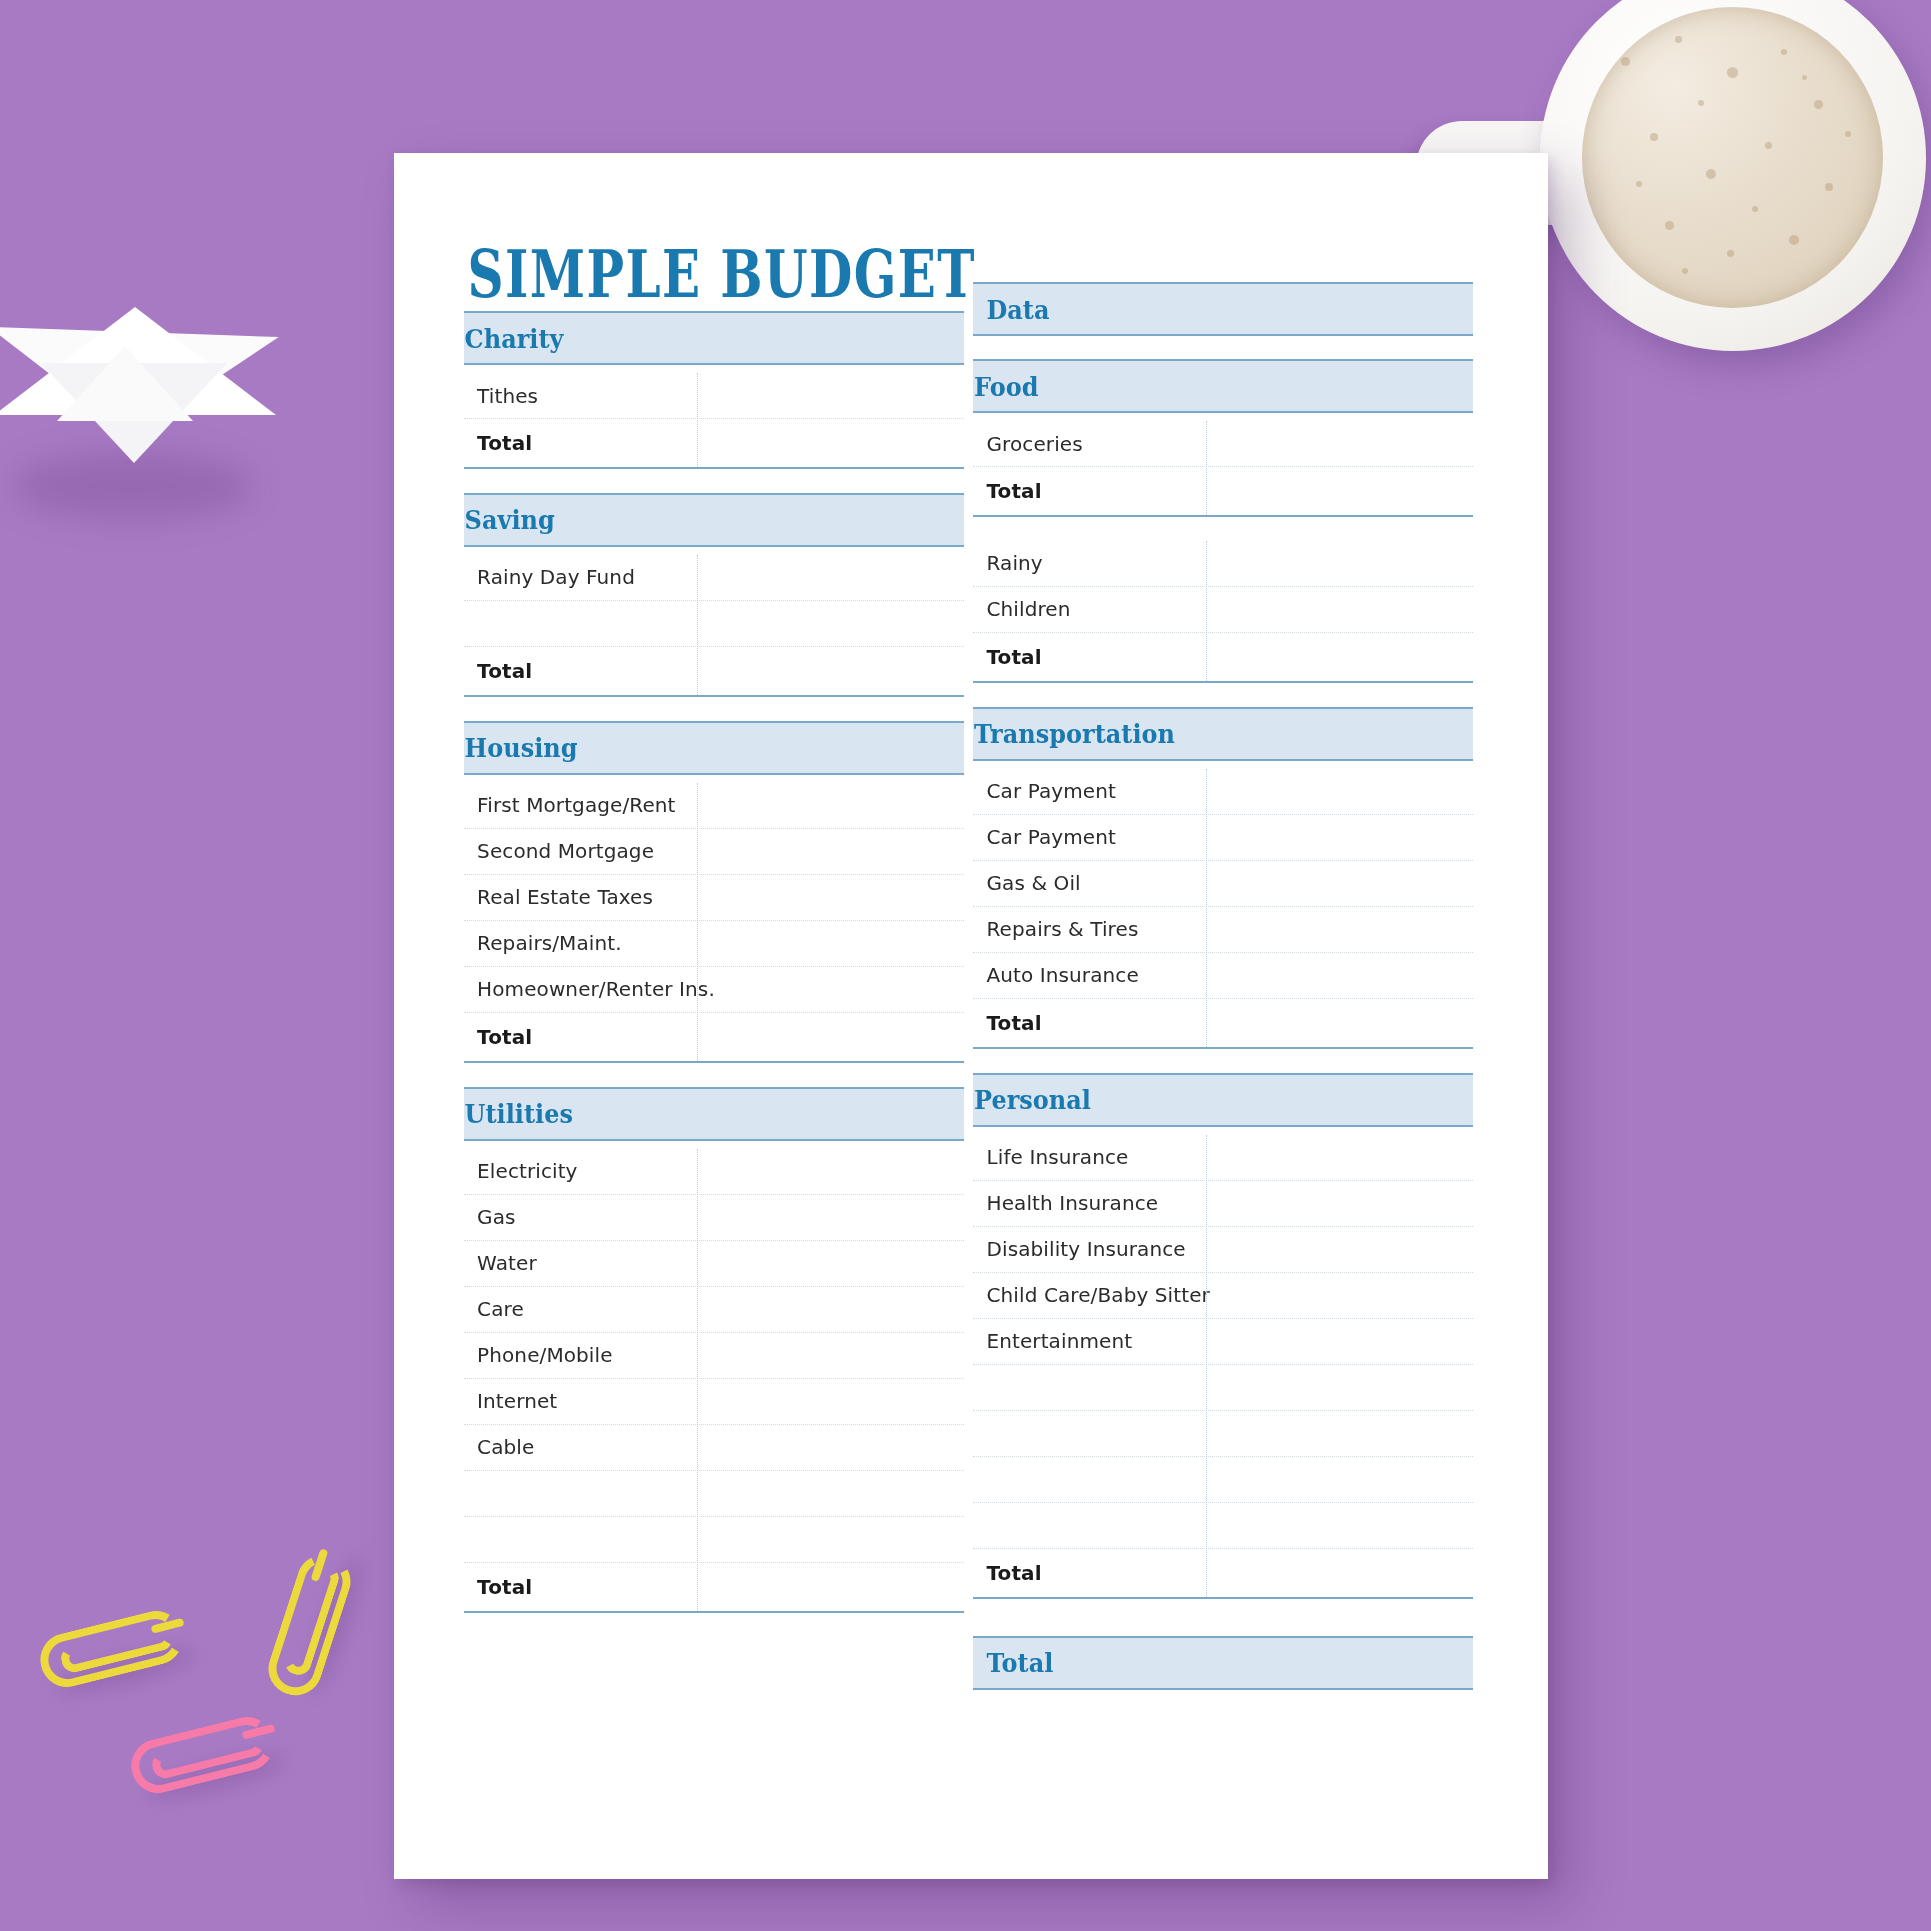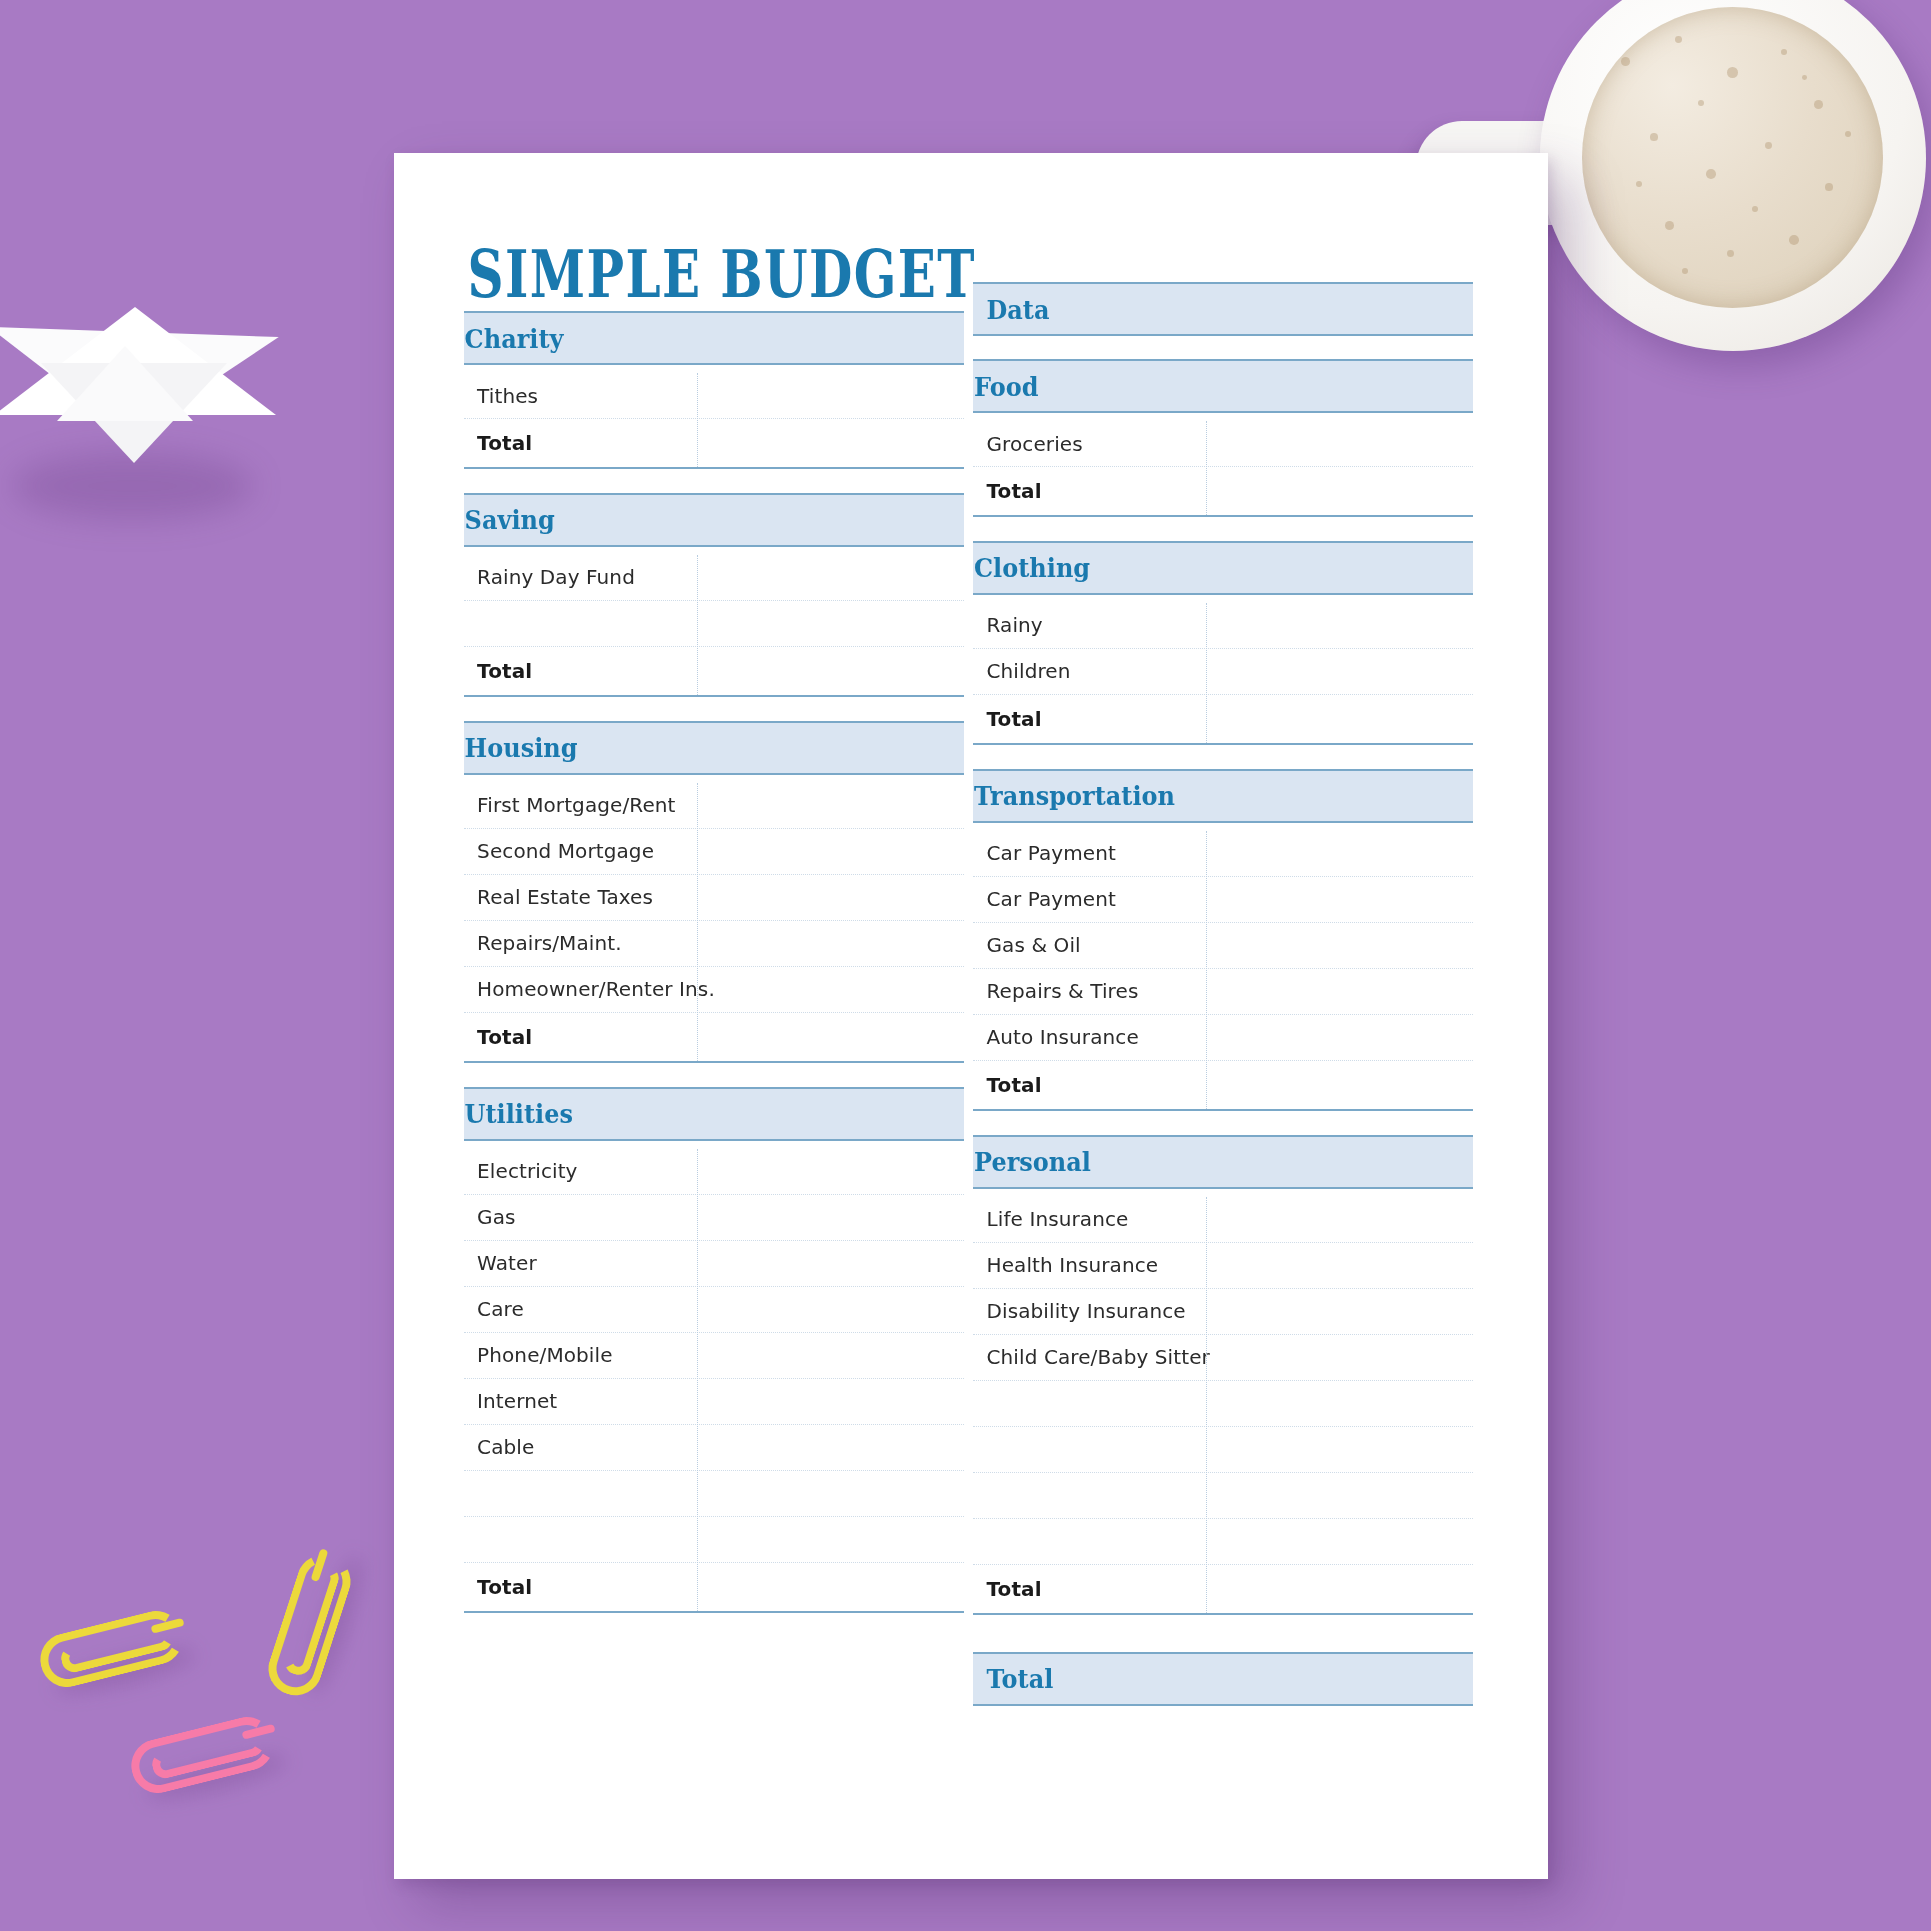--- a/index.html
+++ b/index.html
@@ -489,9 +489,6 @@
         </div>
 
         <div class="section">
-          <div class="sec-head">
-            <span class="sec-head-title">Clothing</span>
-          </div>
           <div class="sec-body">
             <div class="row">Rainy</div>
             <div class="row">Children</div>

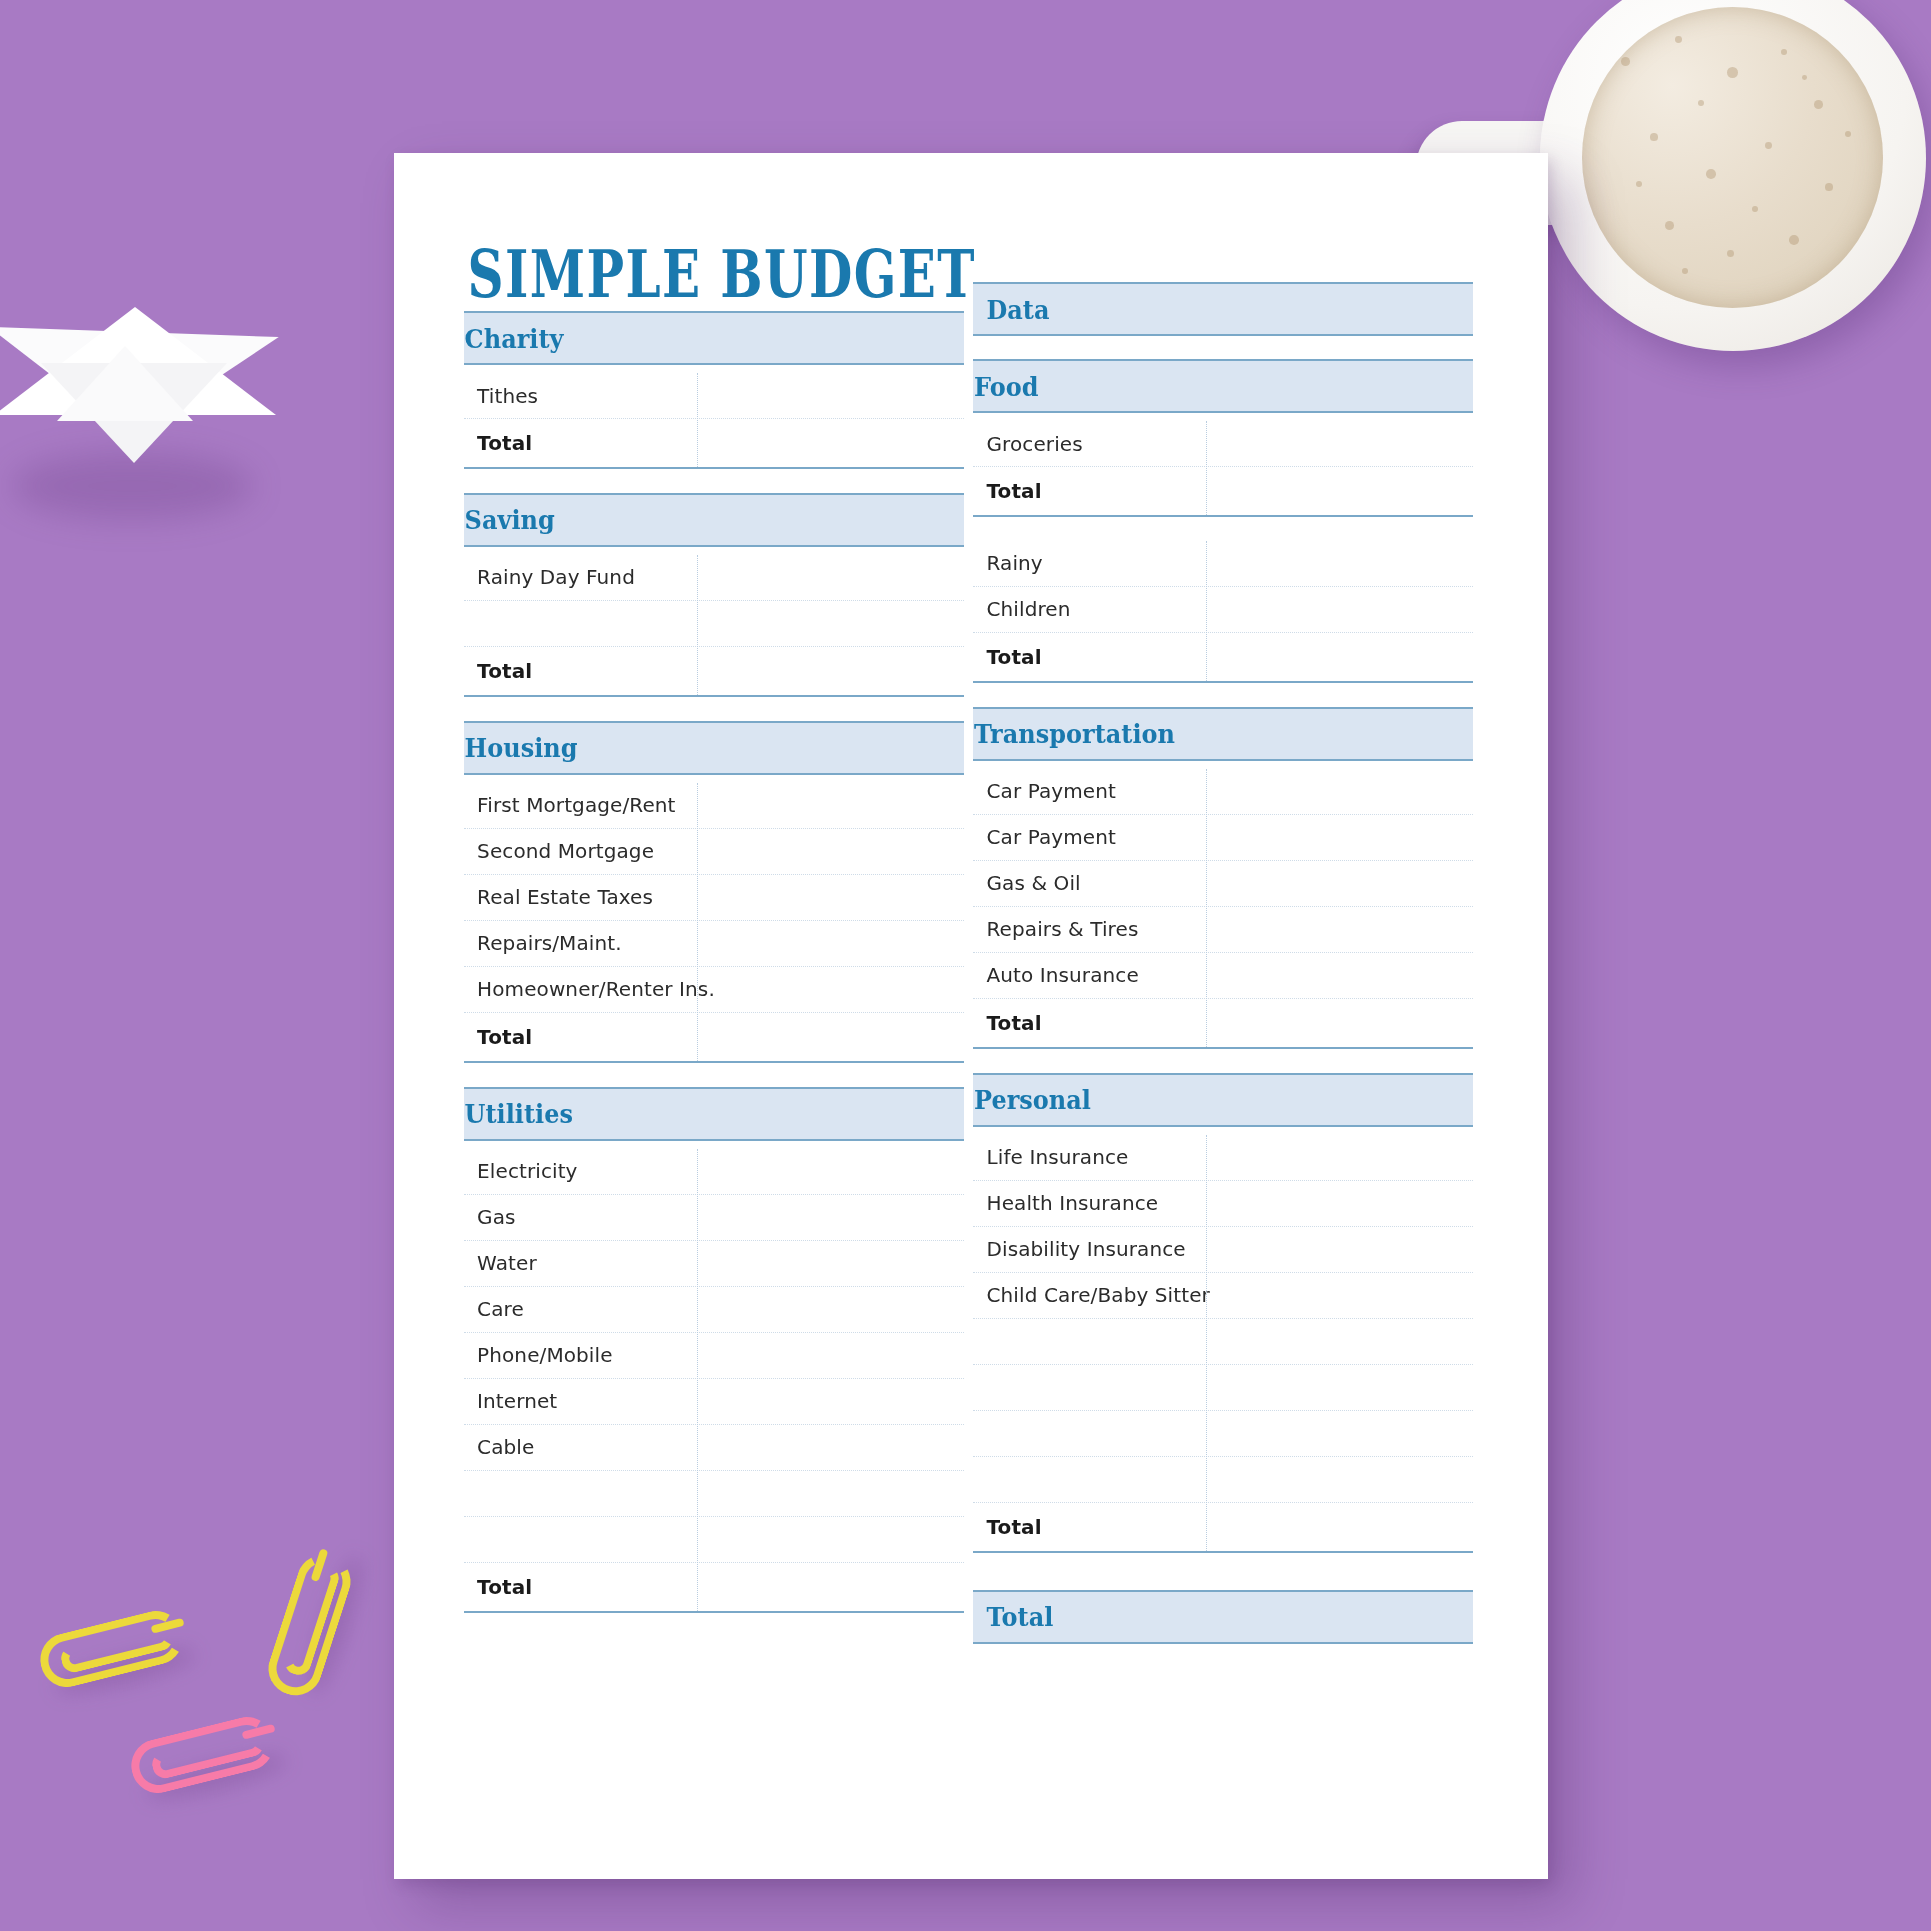--- a/index.html
+++ b/index.html
@@ -521,6 +521,7 @@
             <div class="row">Health Insurance</div>
             <div class="row">Disability Insurance</div>
             <div class="row">Child Care/Baby Sitter</div>
+            <div class="row">Entertainment</div>
             <div class="row blank"></div>
             <div class="row blank"></div>
             <div class="row blank"></div>

